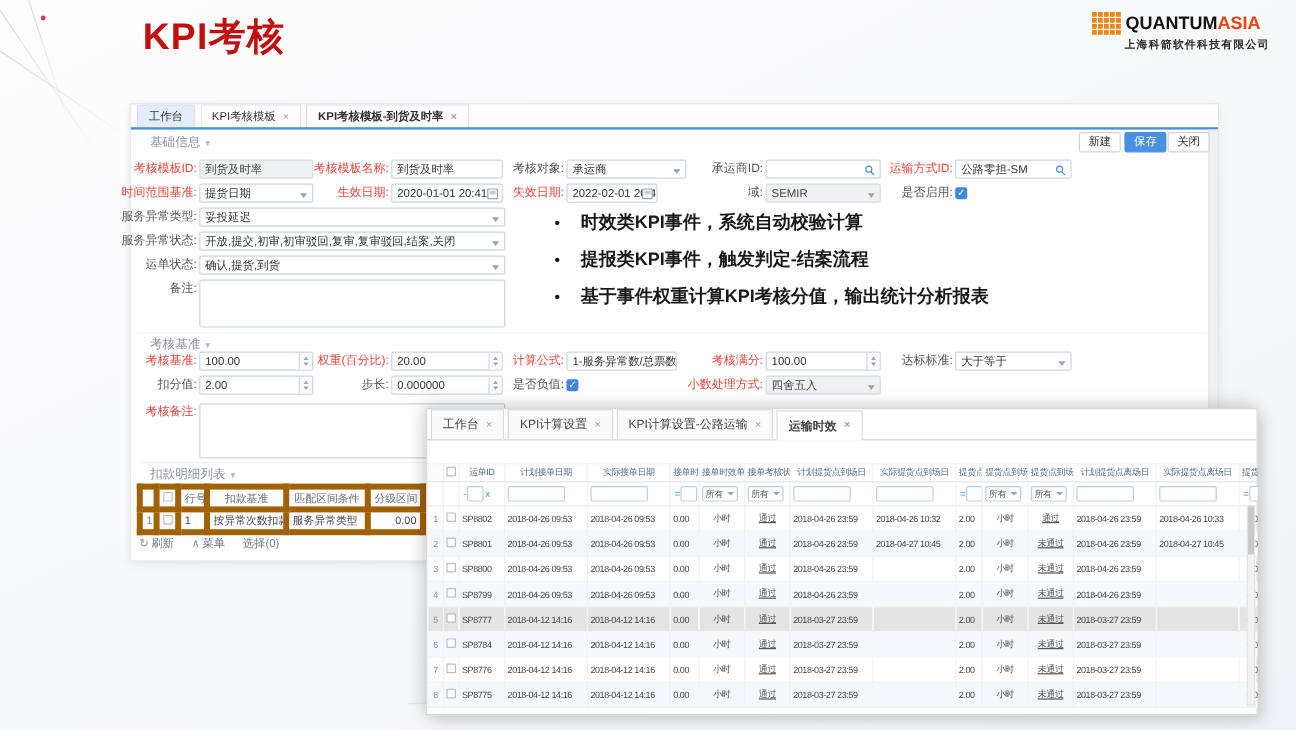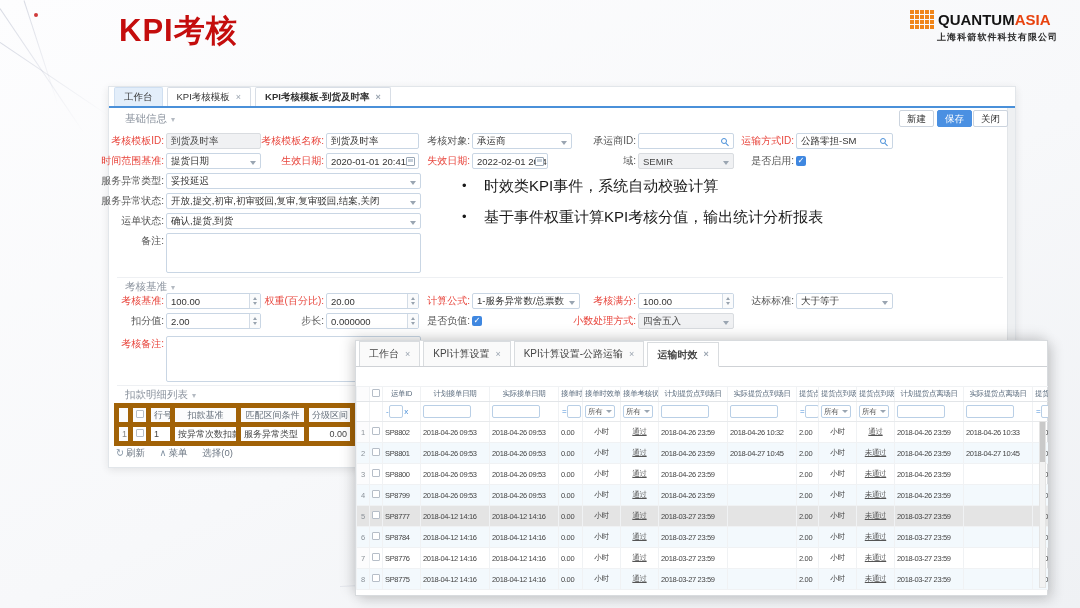--- a/index.html
+++ b/index.html
@@ -24,7 +24,7 @@
 
   
   .bullets{position:absolute;left:458px;top:170px;z-index:6;list-style:none}
-  .bullets li{position:relative;padding-left:26px;height:31px;line-height:31px;font-size:15px;font-weight:400;color:#191919;white-space:nowrap}
+  .bullets li{position:relative;padding-left:26px;height:31px;line-height:31px;font-size:15px;font-weight:700;color:#191919;white-space:nowrap}
   .bullets li::before{content:"•";position:absolute;left:4px;top:0;font-size:13px;color:#191919}
 
   

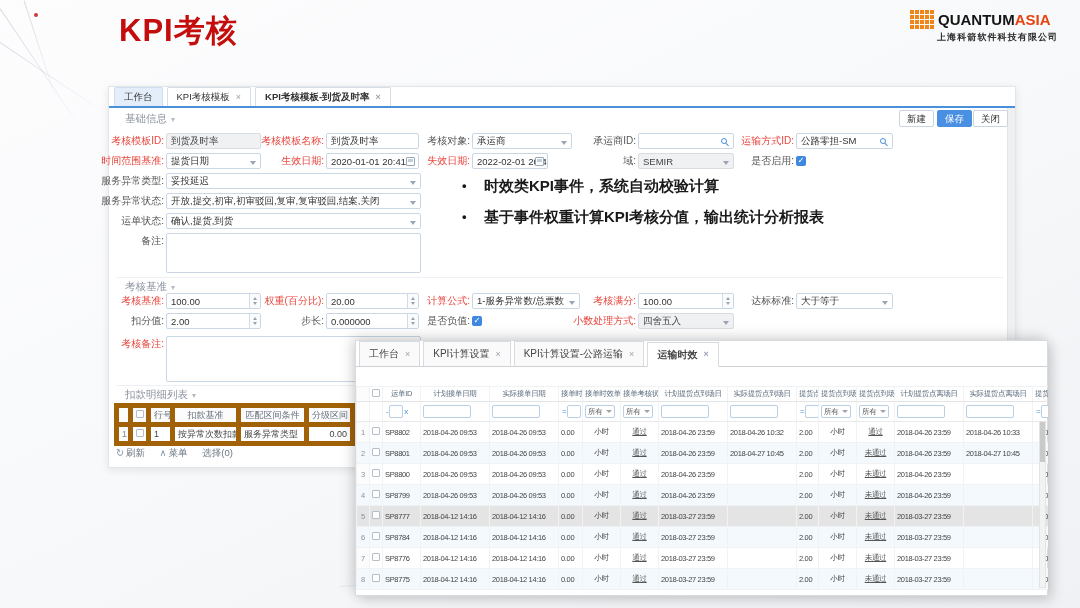--- a/index.html
+++ b/index.html
@@ -159,6 +159,7 @@
 
 <ul class="bullets">
   <li>时效类KPI事件，系统自动校验计算</li>
+  <li>提报类KPI事件，触发判定-结案流程</li>
   <li>基于事件权重计算KPI考核分值，输出统计分析报表</li>
 </ul>
 

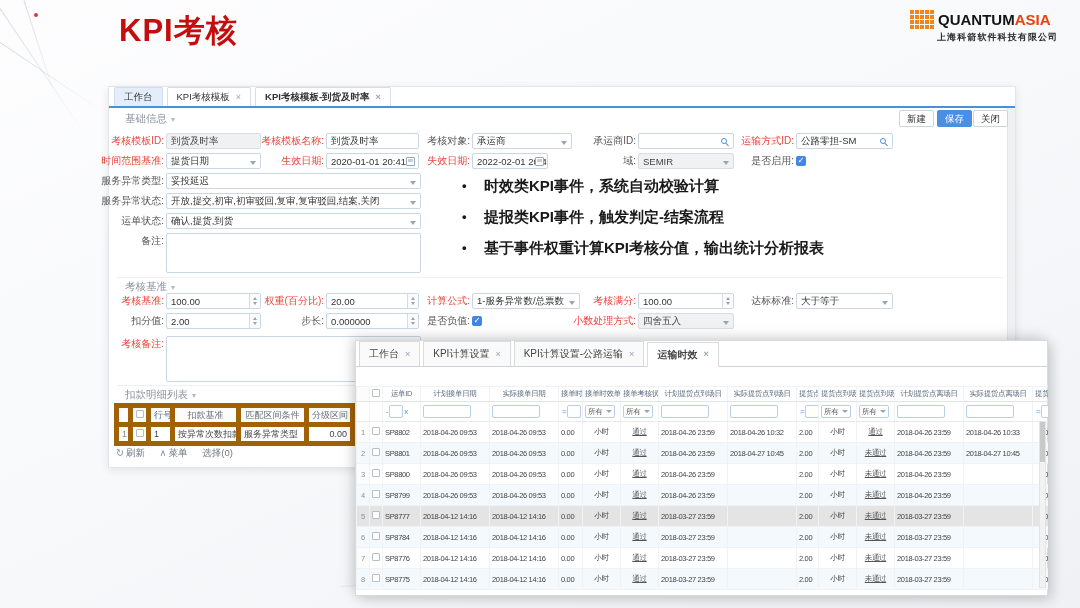--- a/index.html
+++ b/index.html
@@ -308,7 +308,7 @@
   </div>
   <div class="fld" style="left:363px;top:206px">
     <span class="lbl red">计算公式</span>
-    <div class="ctrl" style="width:108px;">
+    <div class="ctrl" style="width:92px;">
         <span>1-服务异常数/总票数</span>
         <i class="sel-caret"></i>
       </div>

